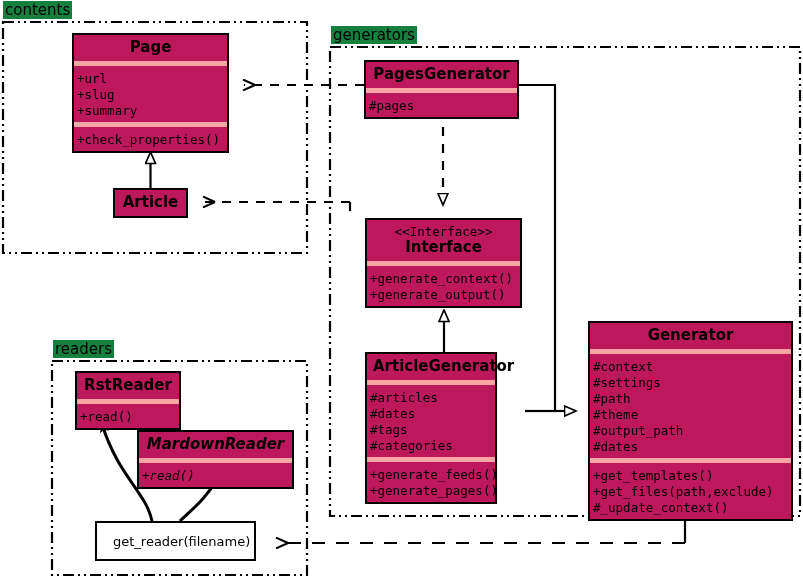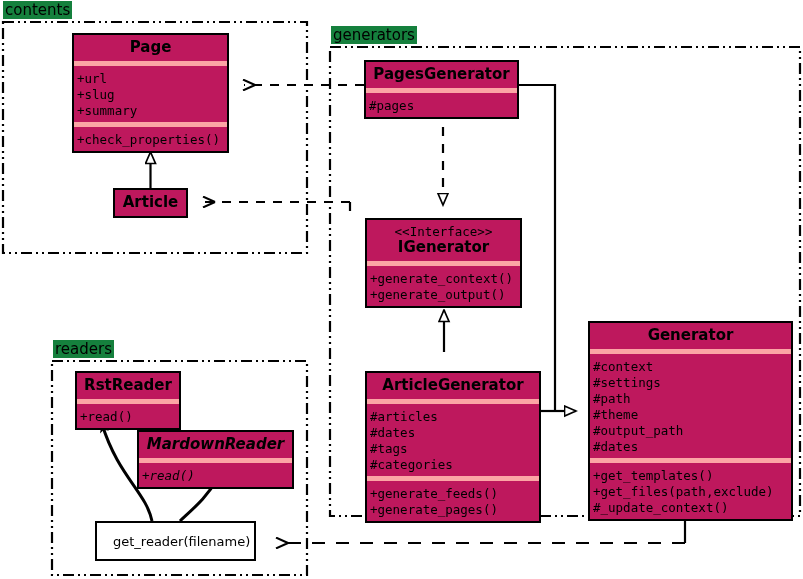--- a/index.html
+++ b/index.html
@@ -189,7 +189,7 @@
   <div class="uml-class" style="left:365px; top:218px; width:157px;">
     <div class="uml-name">
       <span class="uml-stereotype">&lt;&lt;Interface&gt;&gt;</span>
-      <span>IGenerator</span>
+      <span>Interface</span>
     </div>
     <div class="uml-compartment">
       <div>+generate_context()</div>

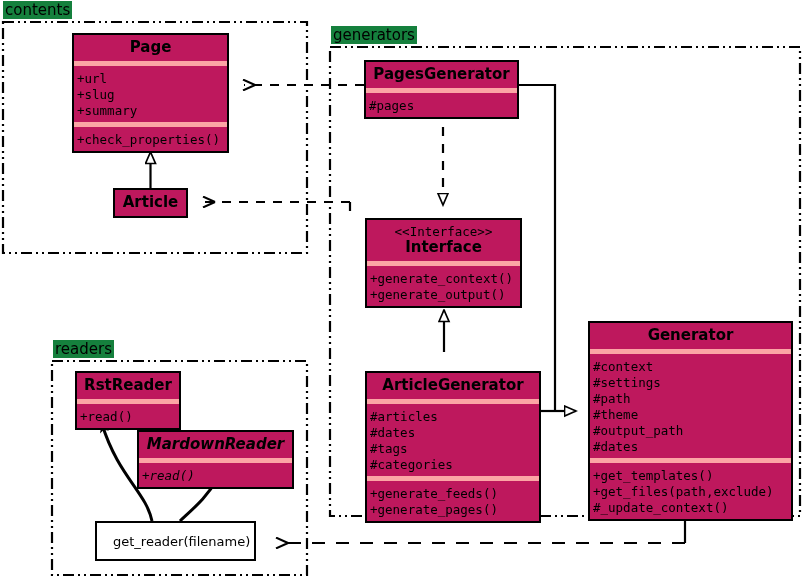--- a/index.html
+++ b/index.html
@@ -197,7 +197,7 @@
     </div>
   </div>
 
-  <div class="uml-class" style="left:365px; top:371px; width:176px;">
+  <div class="uml-class" style="left:365px; top:352px; width:132px;">
     <div class="uml-name">ArticleGenerator</div>
     <div class="uml-compartment">
       <div>#articles</div>

